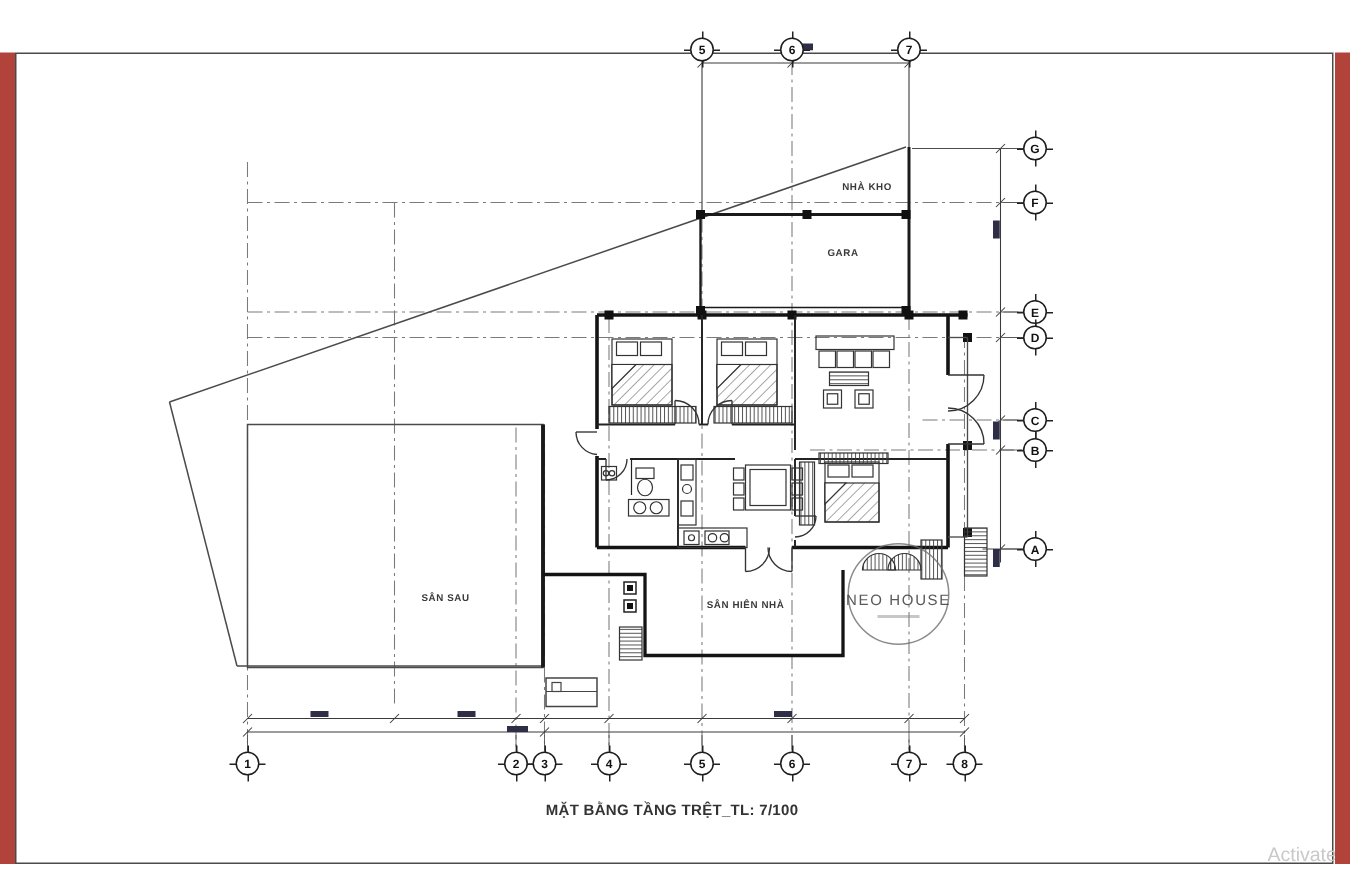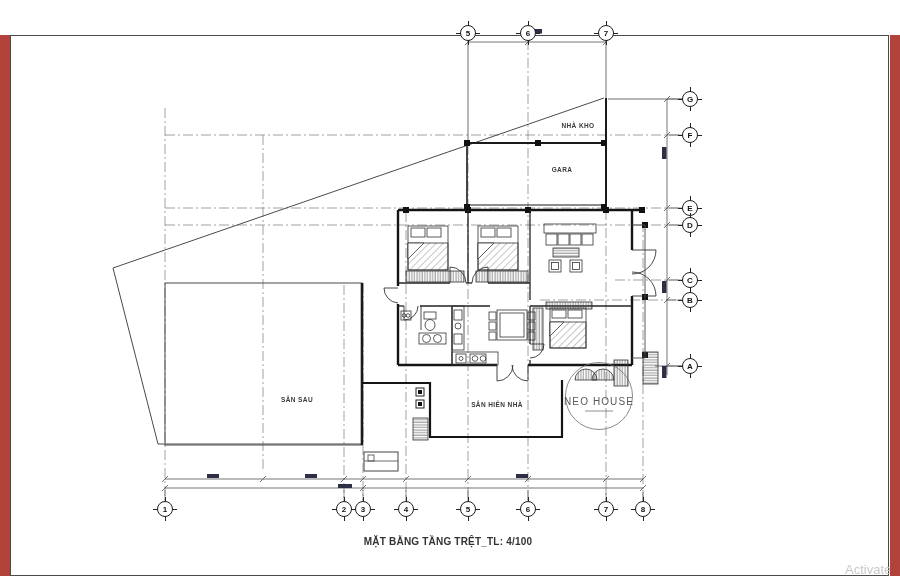--- a/index.html
+++ b/index.html
@@ -410,7 +410,7 @@
   <span class="wm-sub"></span>
 </div>
 
-<span class="title">MẶT BẰNG TẦNG TRỆT_TL: 4/100</span>
+<span class="title">MẶT BẰNG TẦNG TRỆT_TL: 7/100</span>
 
 <div class="activate">Activate</div>
 

